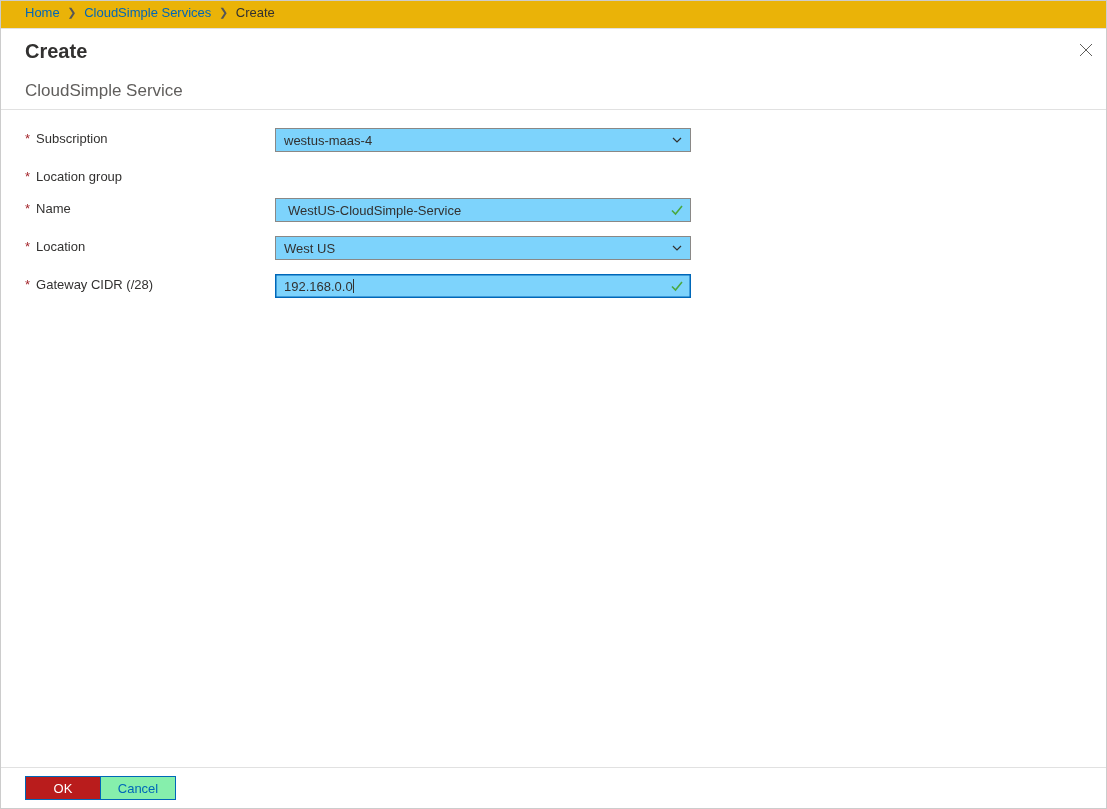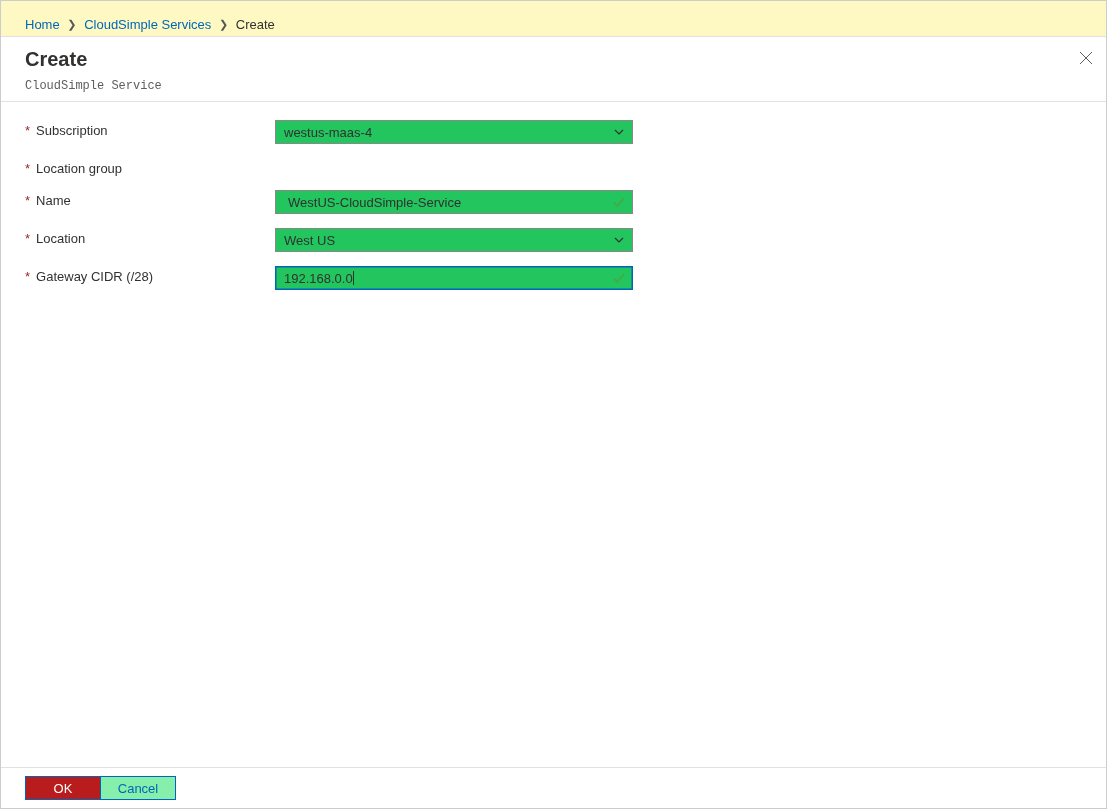--- a/index.html
+++ b/index.html
@@ -20,11 +20,11 @@
   }
   
   .breadcrumb {
-    height: 36px;
+    height: 28px;
     line-height: 24px;
-    padding: 12px 0 0 24px;
-    font-size: 13px;
-    background: #fef9c3;
+    padding: 0 0 0 24px;
+    font-size: 13px;
+    background: #eab308;
     border-bottom: 1px solid #e1e1e1;
   }
   .breadcrumb a {

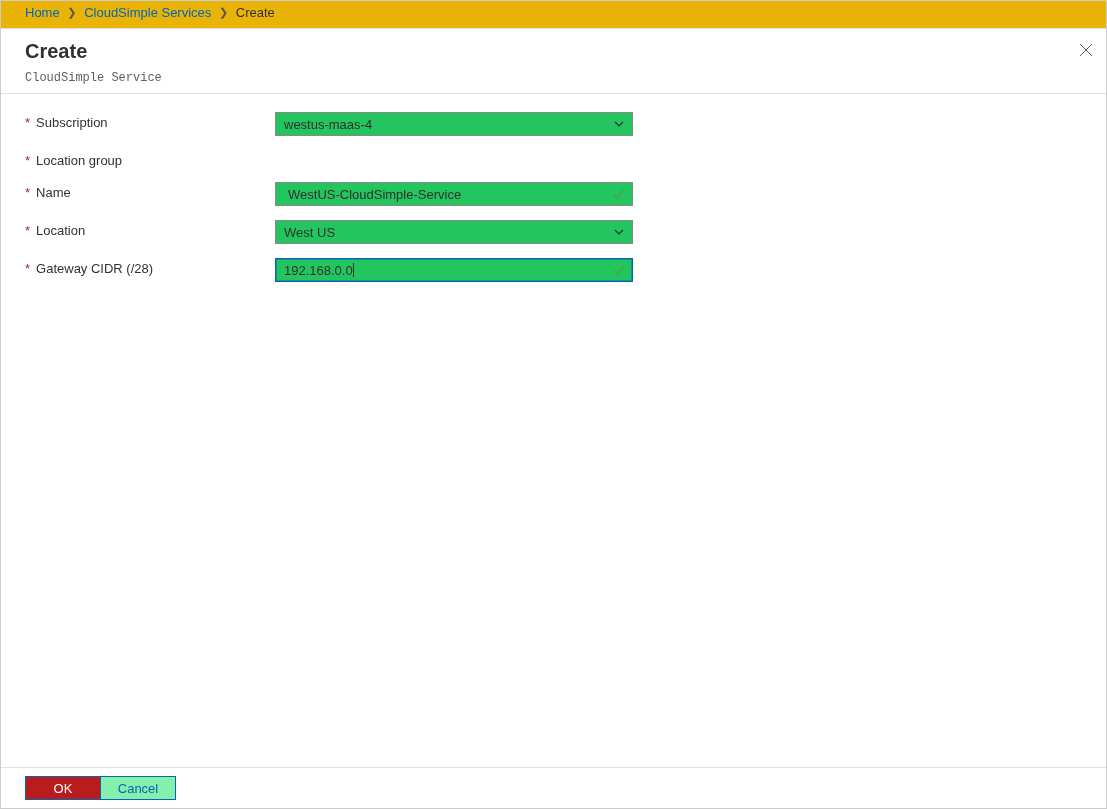--- a/index.html
+++ b/index.html
@@ -53,10 +53,9 @@
     line-height: 24px;
   }
   .header .subtitle {
-    font-size: 12px;
+    font-size: 17px;
     color: #605e5c;
-    margin-top: 8px;
-    font-family: Liberation Mono, monospace;
+    margin-top: 18px;
   }
   .close-btn {
     position: absolute;

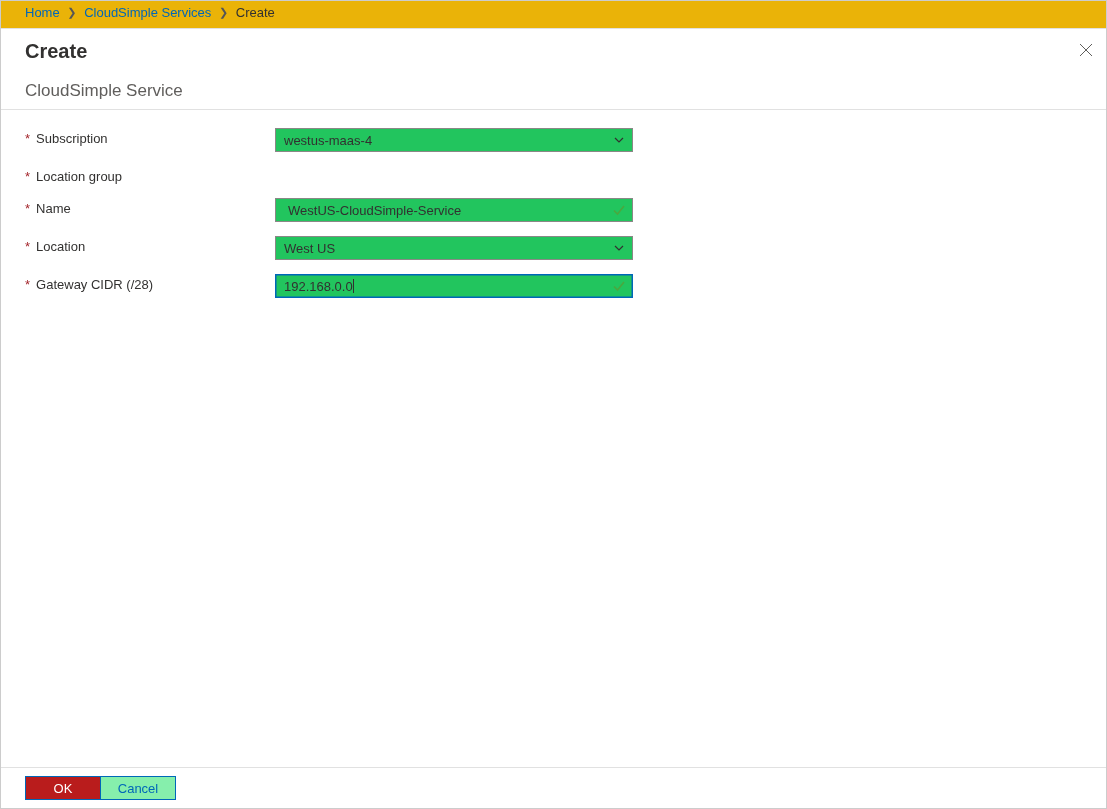--- a/index.html
+++ b/index.html
@@ -97,10 +97,10 @@
   }
   .control {
     position: relative;
-    width: 358px;
+    width: 416px;
     height: 24px;
     border: 1px solid #8a8886;
-    background: #22c55e;
+    background: #7dd3fc;
     display: flex;
     align-items: center;
     padding: 0 28px 0 8px;

